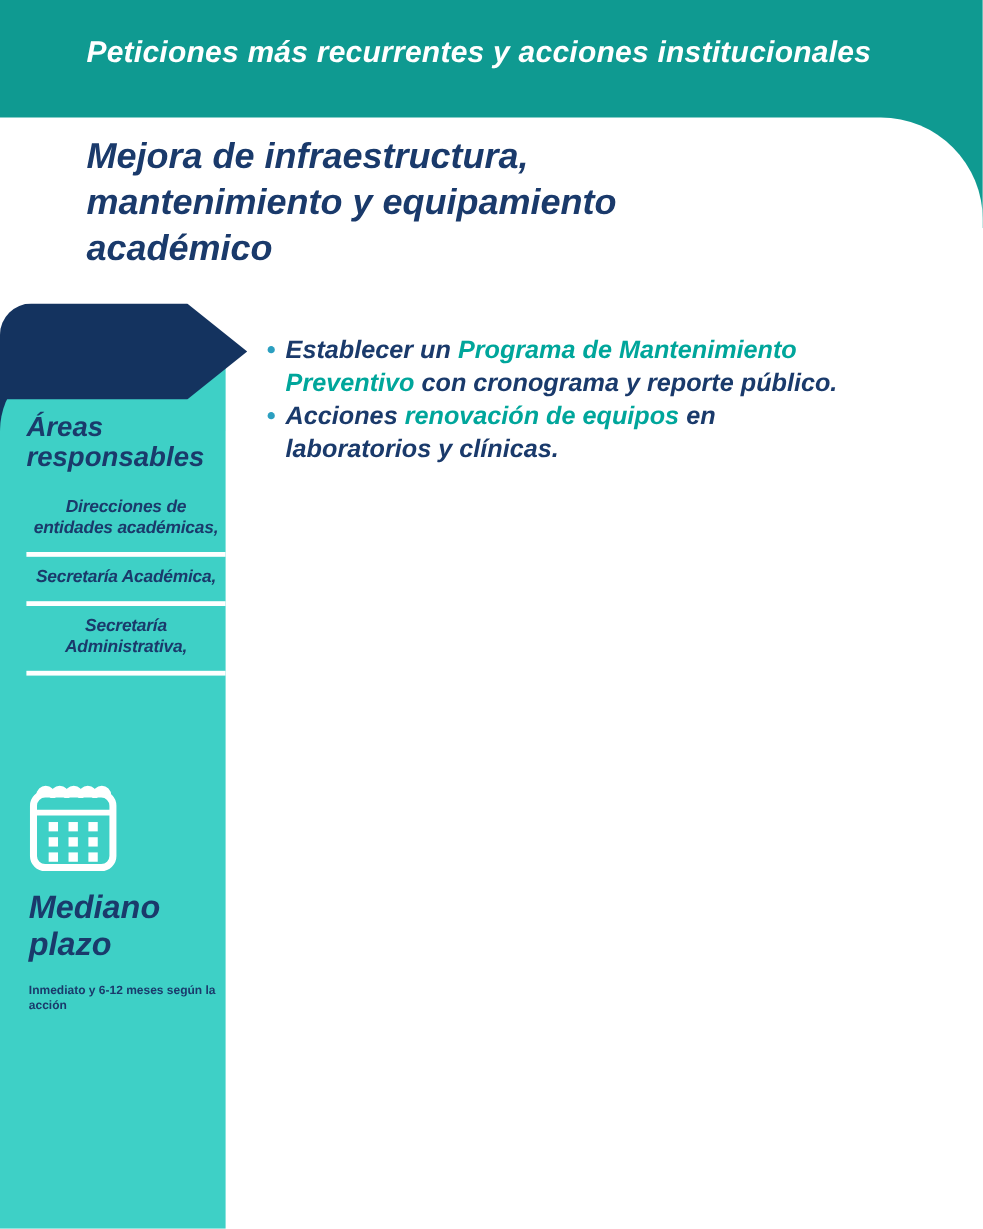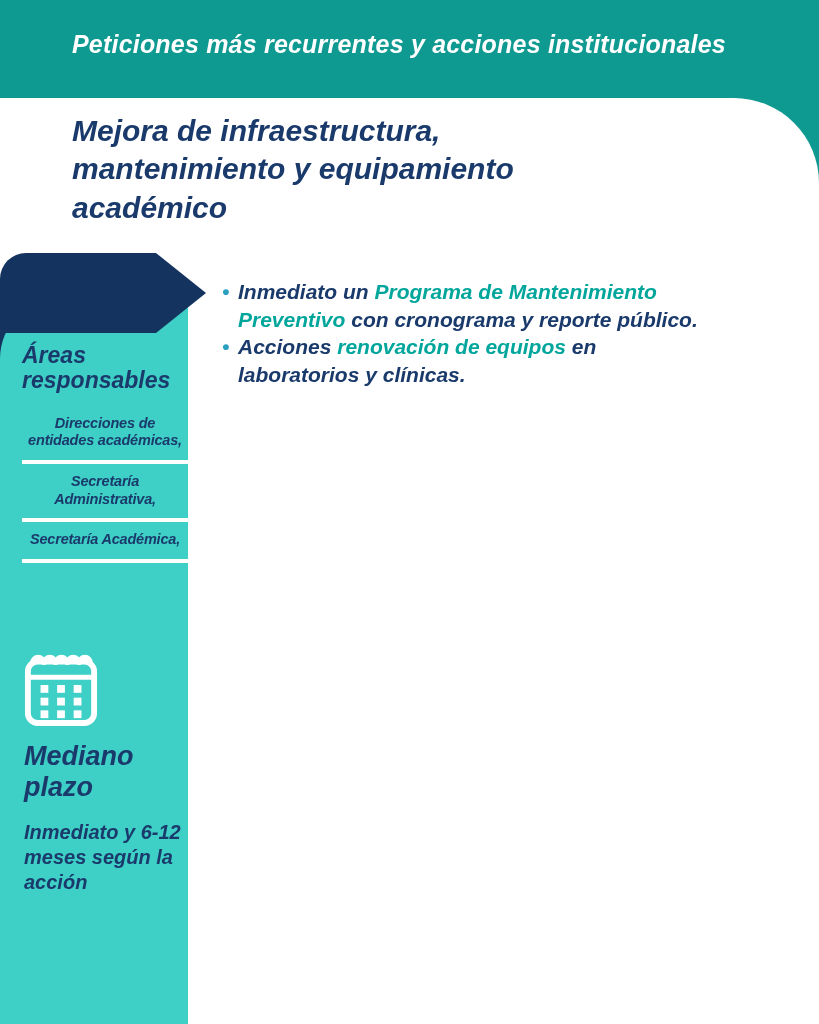--- a/index.html
+++ b/index.html
@@ -126,7 +126,7 @@
   <div class="actions">
     <ul>
       <li>
-        <span class="dot">•</span><span>Inmediato un </span><span class="accent">Programa de Mantenimiento Preventivo</span><span> con cronograma y reporte público.</span>
+        <span class="dot">•</span><span>Establecer un </span><span class="accent">Programa de Mantenimiento Preventivo</span><span> con cronograma y reporte público.</span>
       </li>
       <li>
         <span class="dot">•</span><span>Acciones </span><span class="accent">renovación de equipos</span><span> en laboratorios y clínicas.</span>

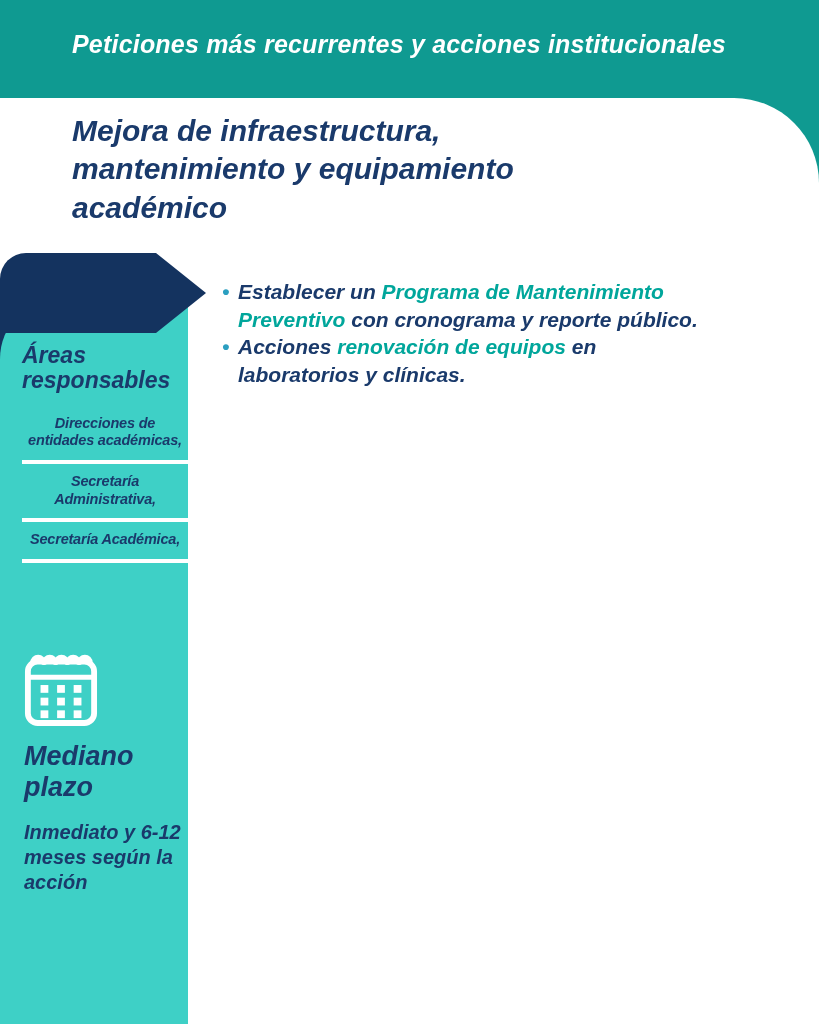--- a/index.html
+++ b/index.html
@@ -83,8 +83,8 @@
     <div class="areas-heading">Áreas responsables</div>
     <ul class="areas-list">
       <li>Direcciones de entidades académicas,</li>
+      <li>Secretaría Académica,</li>
       <li>Secretaría Administrativa,</li>
-      <li>Secretaría Académica,</li>
     </ul>
 
     <div class="calendar">

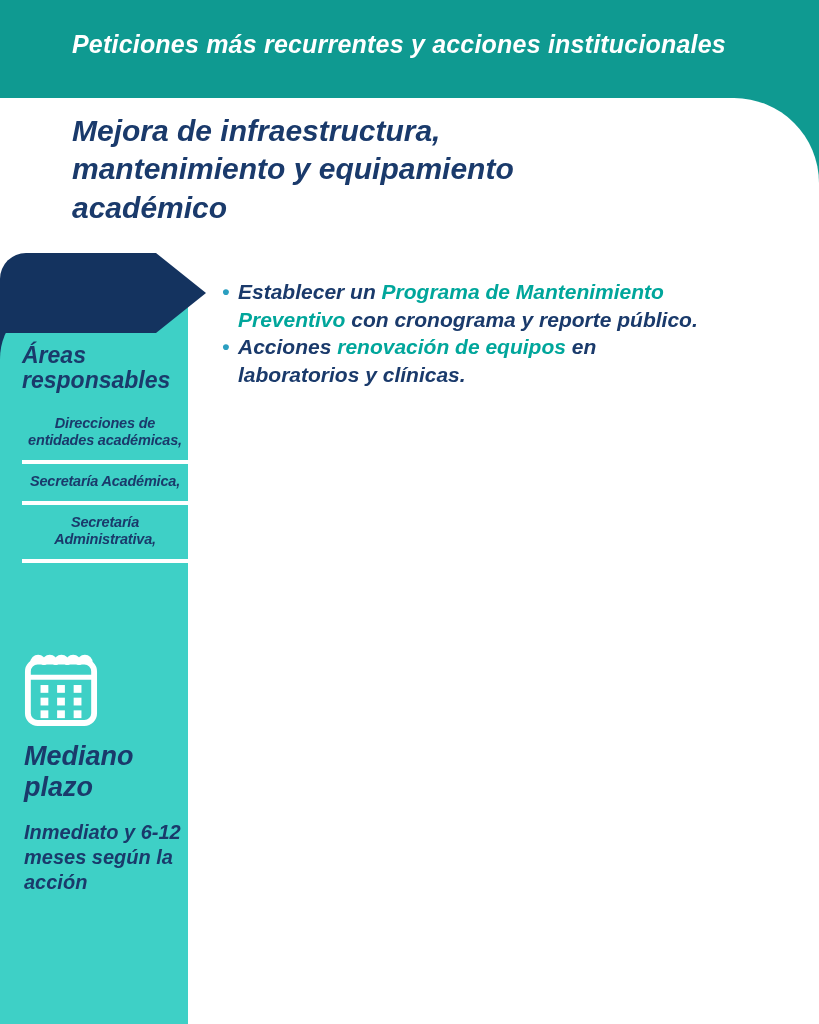--- a/index.html
+++ b/index.html
@@ -54,7 +54,7 @@
   .timeline-heading{margin:14px 0 17px 24px;width:132px;color:var(--c-navy);
     font-size:27px;line-height:1.15;font-weight:bold;font-style:italic;}
   .timeline-subtext{margin:9px 0 0 24px;width:172px;color:var(--c-navy);
-    font-size:20px;line-height:1.25;font-weight:bold;font-style:italic;}
+    font-size:10px;line-height:1.25;font-weight:bold;}
 
   
   .actions{position:absolute;top:278px;left:222px;width:492px;z-index:2;}

